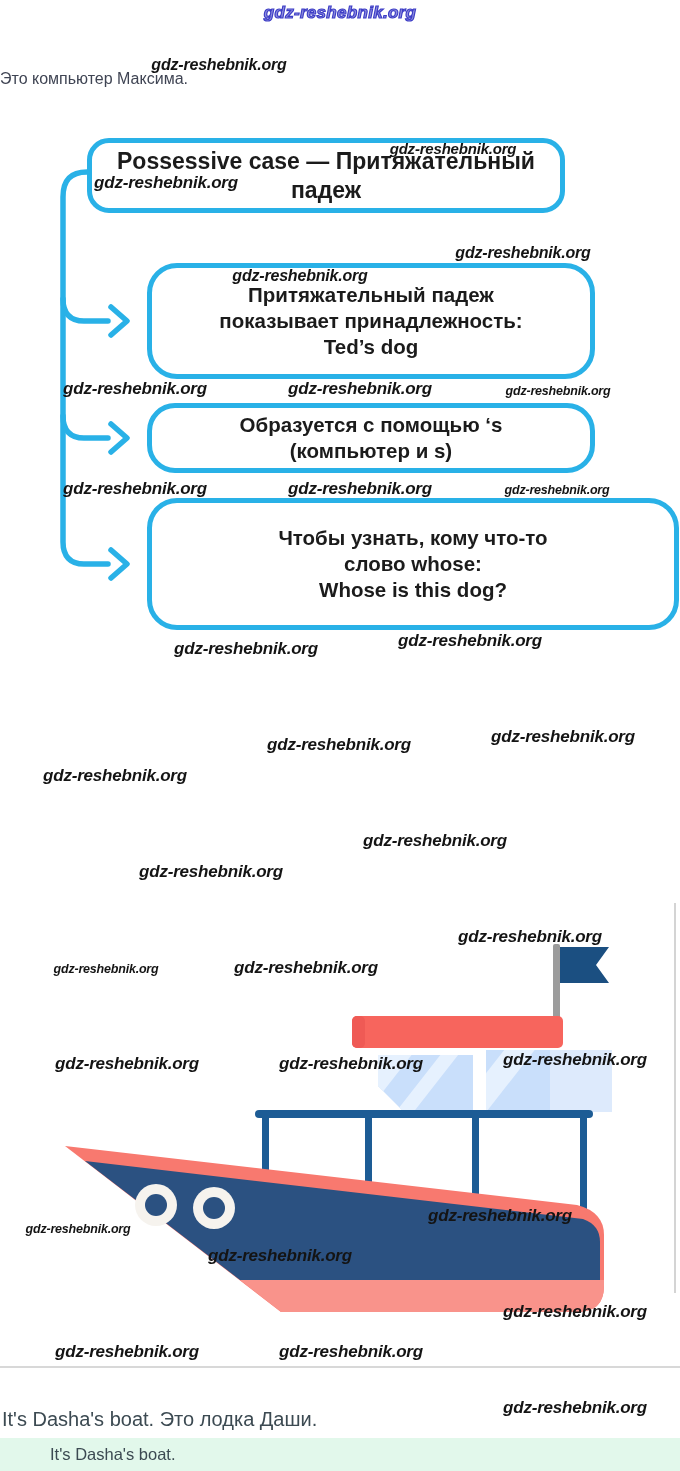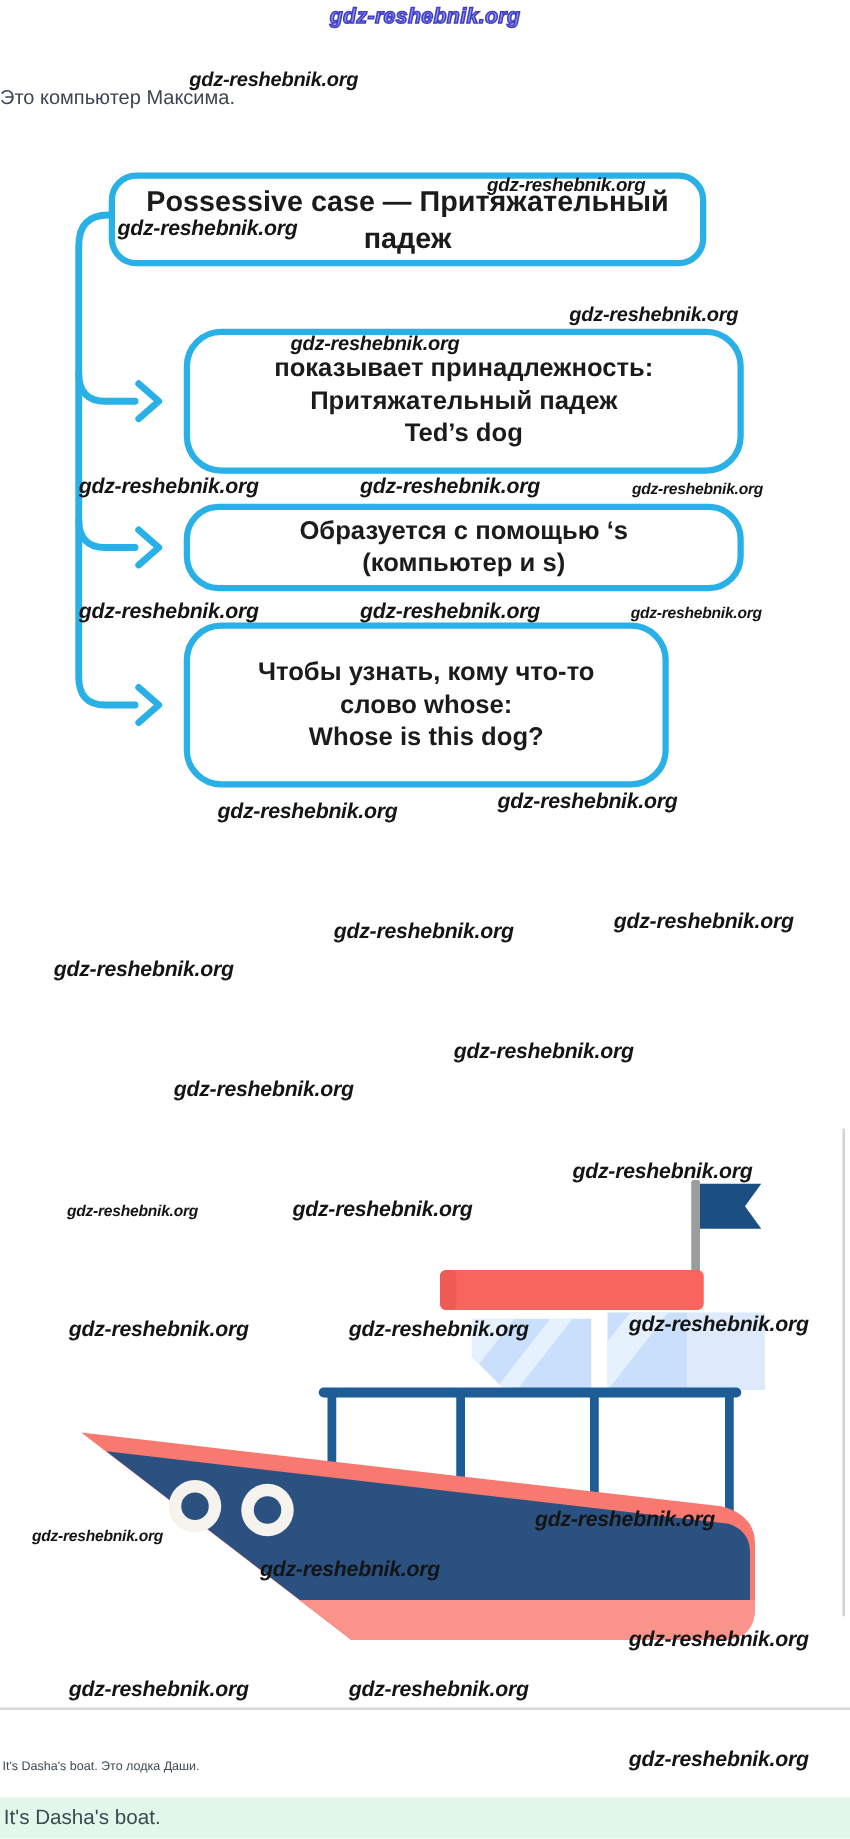--- a/index.html
+++ b/index.html
@@ -109,8 +109,8 @@
     <span>Possessive case — Притяжательный падеж</span>
   </div>
   <div class="dbox b2">
+    <div class="dline">Притяжательный падеж</div>
     <div class="dline">показывает принадлежность:</div>
-    <div class="dline">Притяжательный падеж</div>
     <div class="dline">Ted’s dog</div>
   </div>
   <div class="dbox b3">

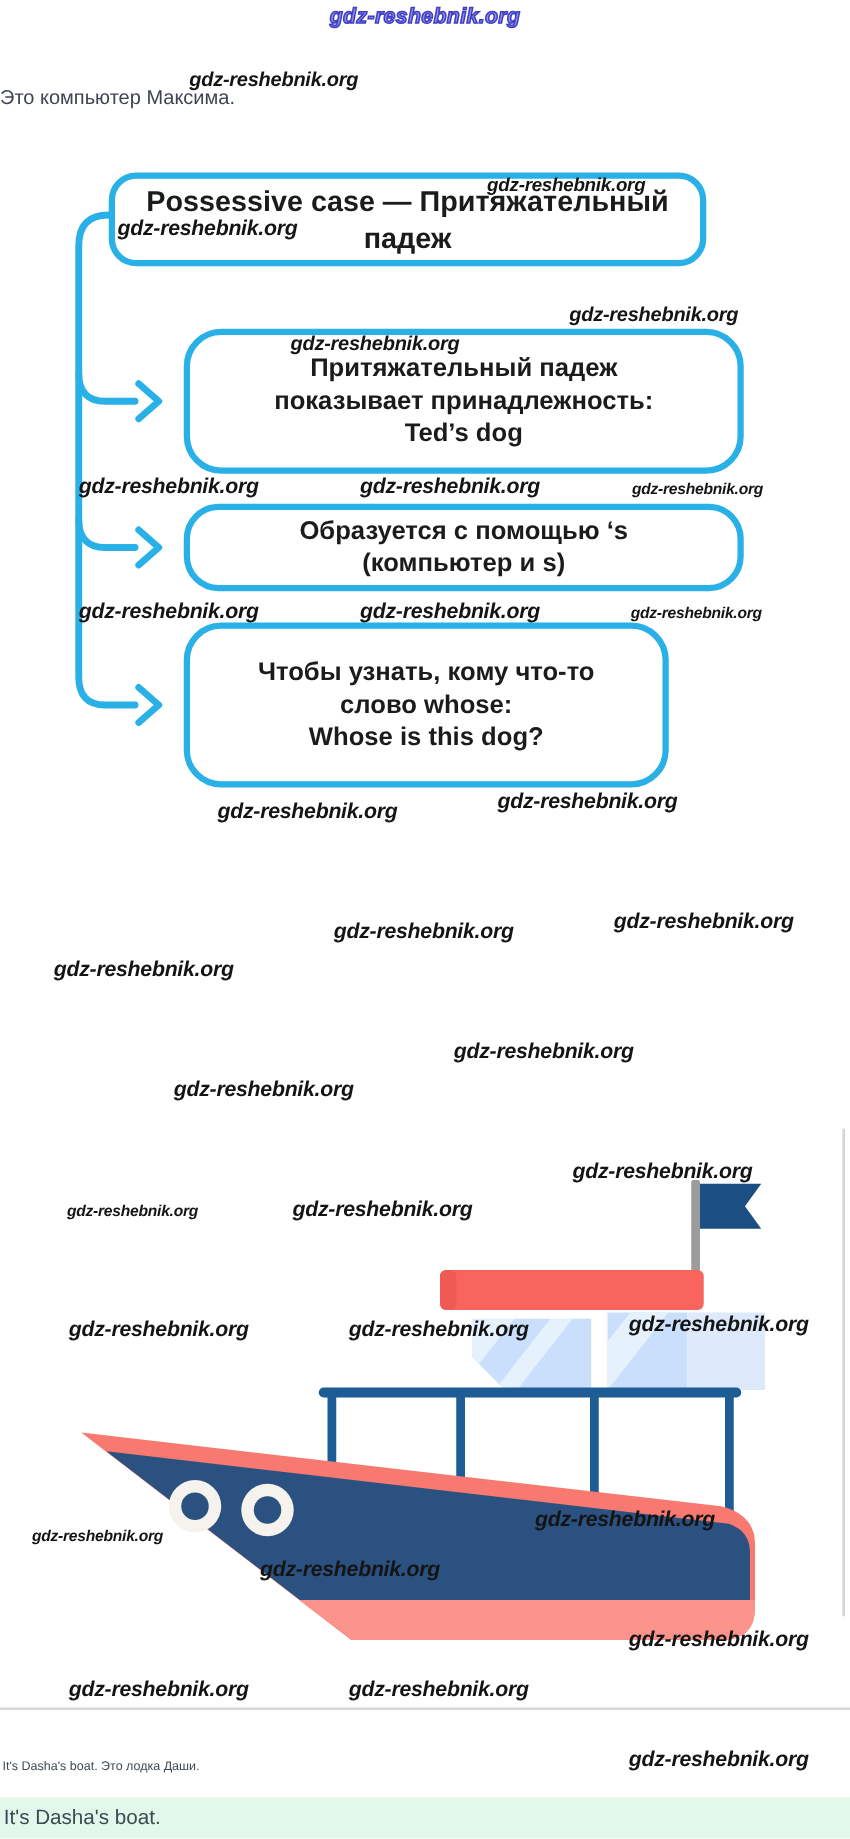--- a/index.html
+++ b/index.html
@@ -33,7 +33,7 @@
         font-size:23px;line-height:29px;padding:0 20px;}
   .b2{left:147px;top:263px;width:448px;height:116px;border-radius:30px;}
   .b3{left:147px;top:403px;width:448px;height:70px;border-radius:28px;}
-  .b4{left:147px;top:498px;width:388px;height:132px;border-radius:30px;}
+  .b4{left:147px;top:498px;width:532px;height:132px;border-radius:30px;}
   .dline{font-size:20.5px;line-height:26px;}
   
   #wm-layer{position:absolute;left:0;top:0;width:100%;height:100%;z-index:3;pointer-events:none;}

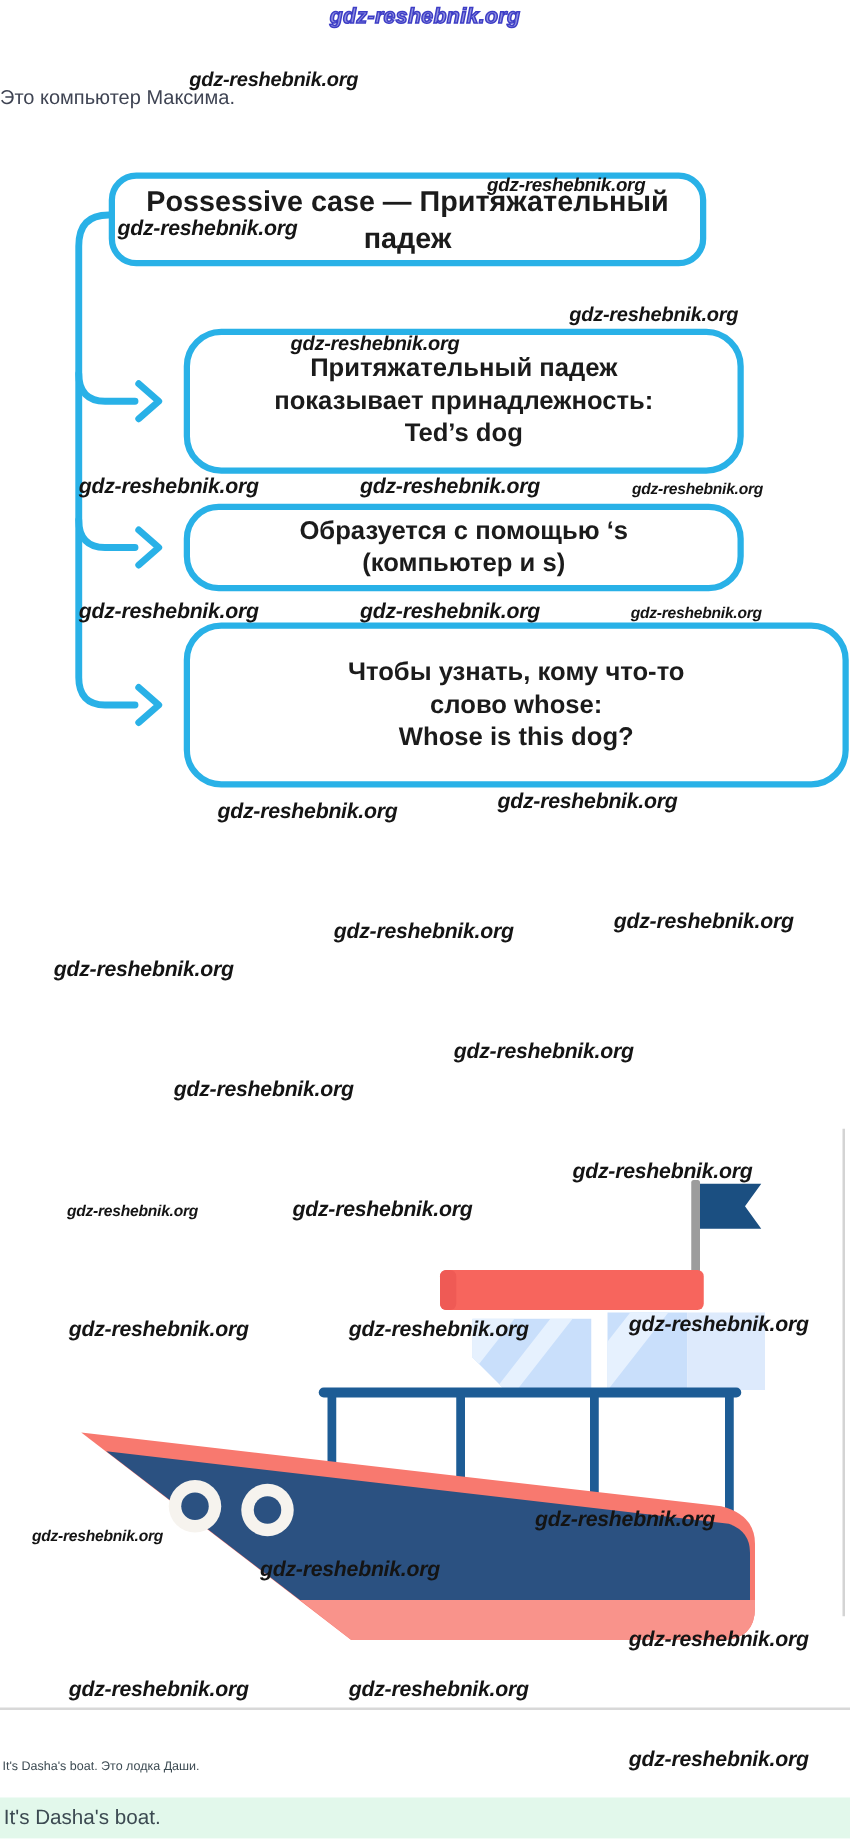--- a/index.html
+++ b/index.html
@@ -44,7 +44,7 @@
   
   .divider{position:absolute;left:0;top:1366px;width:680px;height:2px;background:var(--divider);z-index:2;}
   .img-border{position:absolute;left:674px;top:903px;width:2px;height:390px;background:#d4d4d4;z-index:2;}
-  .example-line{position:absolute;left:2px;top:1408px;z-index:2;font-size:10px;color:var(--answer_text);}
+  .example-line{position:absolute;left:2px;top:1408px;z-index:2;font-size:20px;color:var(--answer_text);}
   .answer-box{position:absolute;left:0;top:1438px;width:680px;height:33px;background:var(--answer_bg);
       z-index:2;display:flex;align-items:center;}
   .answer-text{font-size:16.5px;color:var(--answer_text);padding-left:3px;}

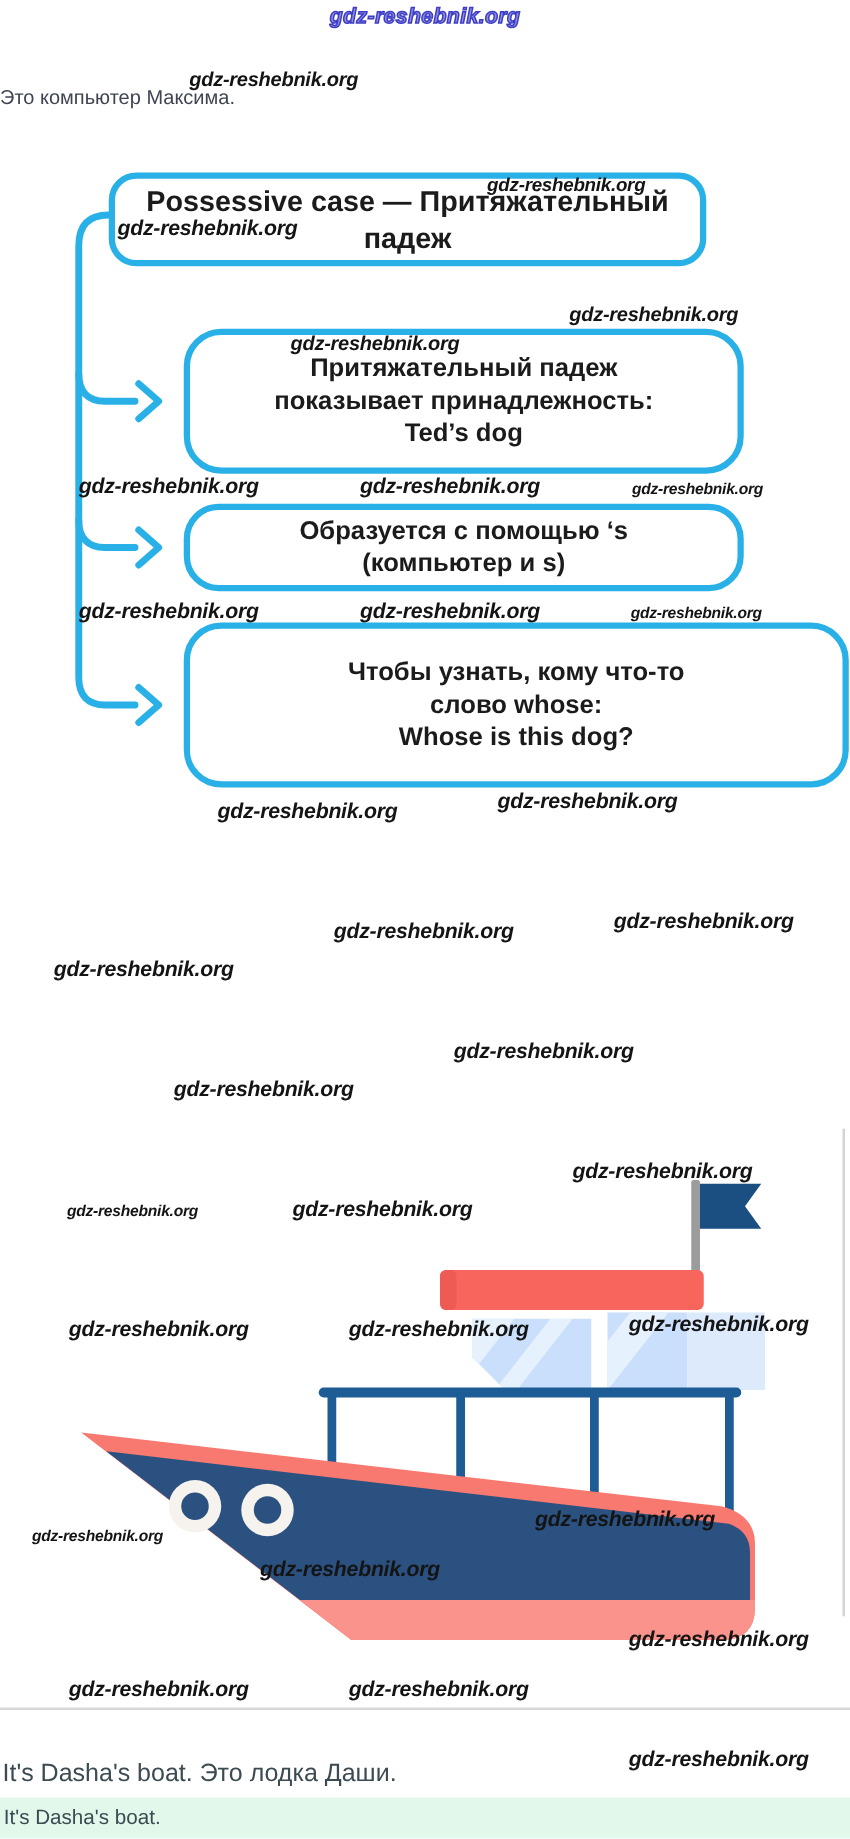--- a/index.html
+++ b/index.html
@@ -47,7 +47,7 @@
   .example-line{position:absolute;left:2px;top:1408px;z-index:2;font-size:20px;color:var(--answer_text);}
   .answer-box{position:absolute;left:0;top:1438px;width:680px;height:33px;background:var(--answer_bg);
       z-index:2;display:flex;align-items:center;}
-  .answer-text{font-size:16.5px;color:var(--answer_text);padding-left:3px;}
+  .answer-text{font-size:16.5px;color:var(--answer_text);padding-left:3px;margin-left:47px;}
 </style>
 </head>
 <body>

